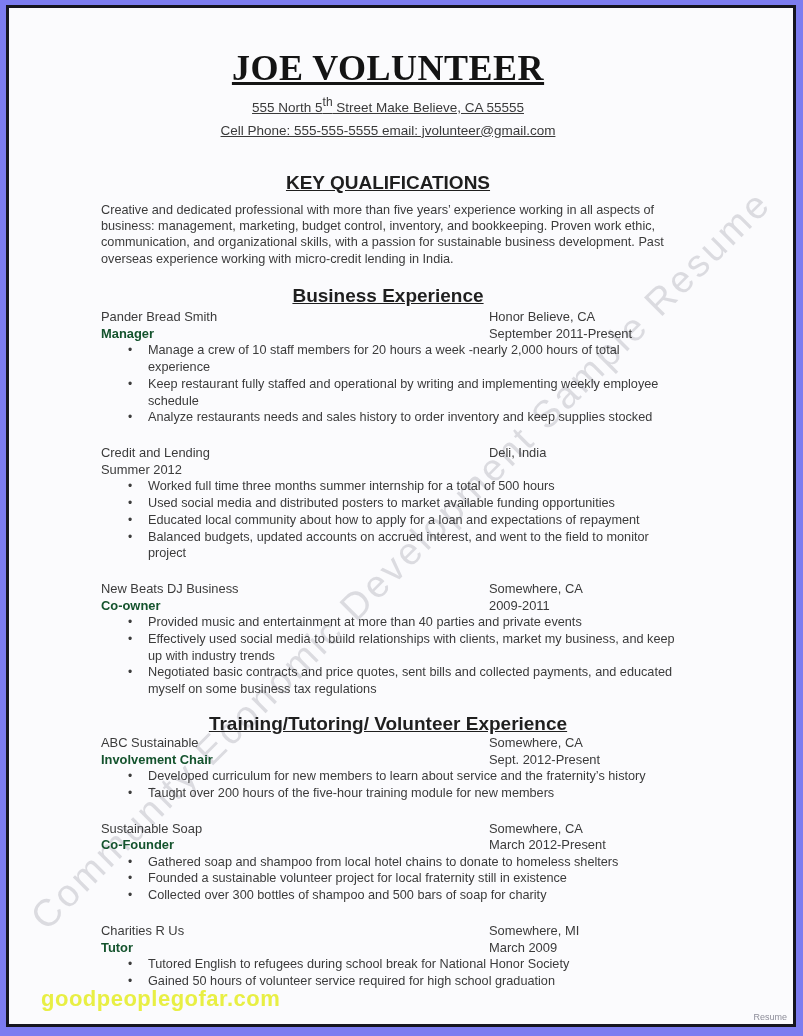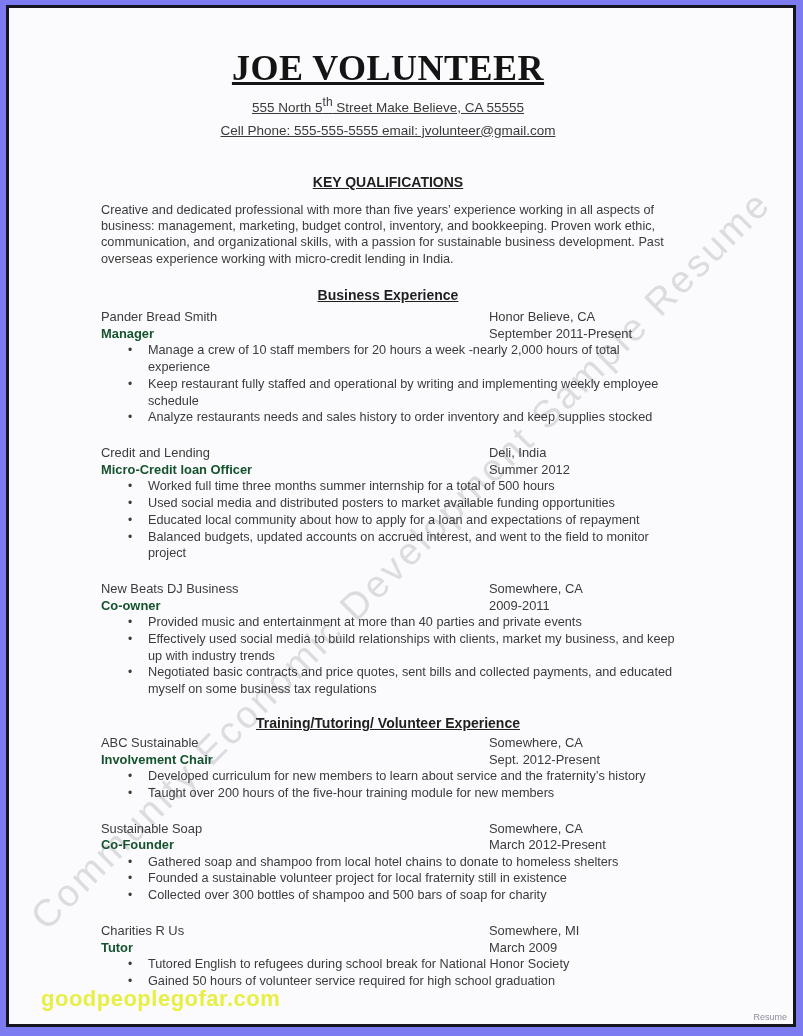--- a/index.html
+++ b/index.html
@@ -56,7 +56,7 @@
   .sec-heading {
     text-align: center;
     font-weight: 700;
-    font-size: 14px;
+    font-size: 19px;
     line-height: 17px;
     text-decoration: underline;
     color: #1f1f1f;

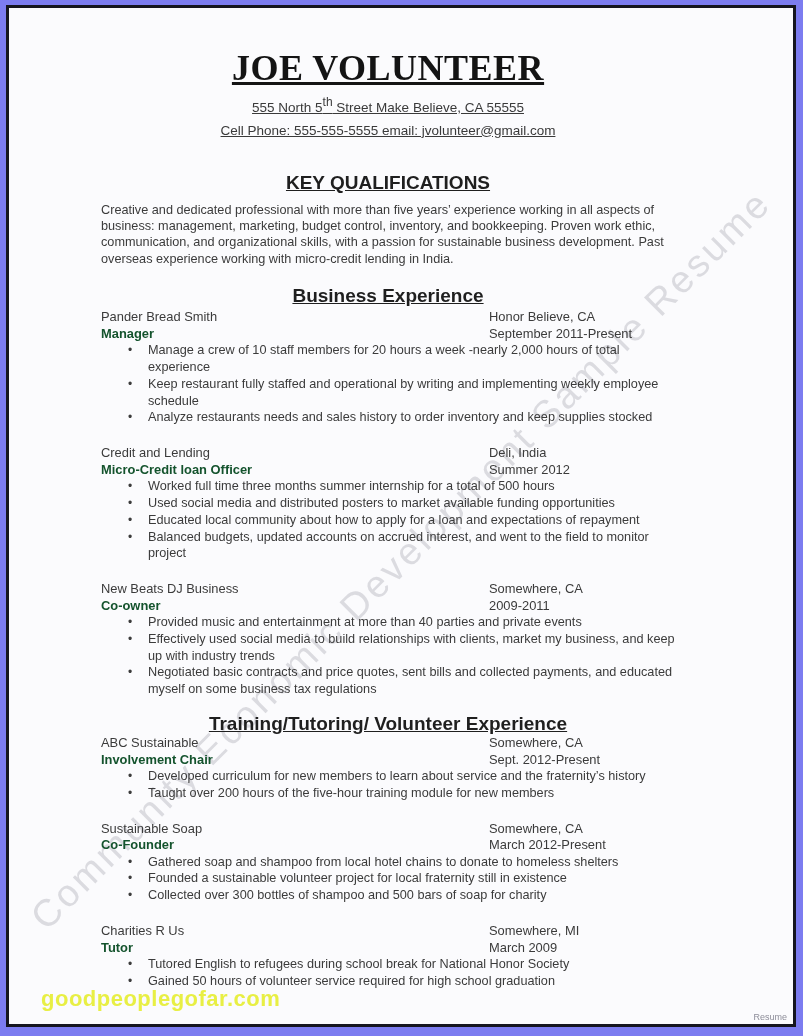--- a/index.html
+++ b/index.html
@@ -151,7 +151,6 @@
             <span>Deli, India</span>
           </div>
           <div class="job-row">
-            <span class="job-title">Micro-Credit loan Officer</span>
             <span>Summer 2012</span>
           </div>
           <div class="bullet">

